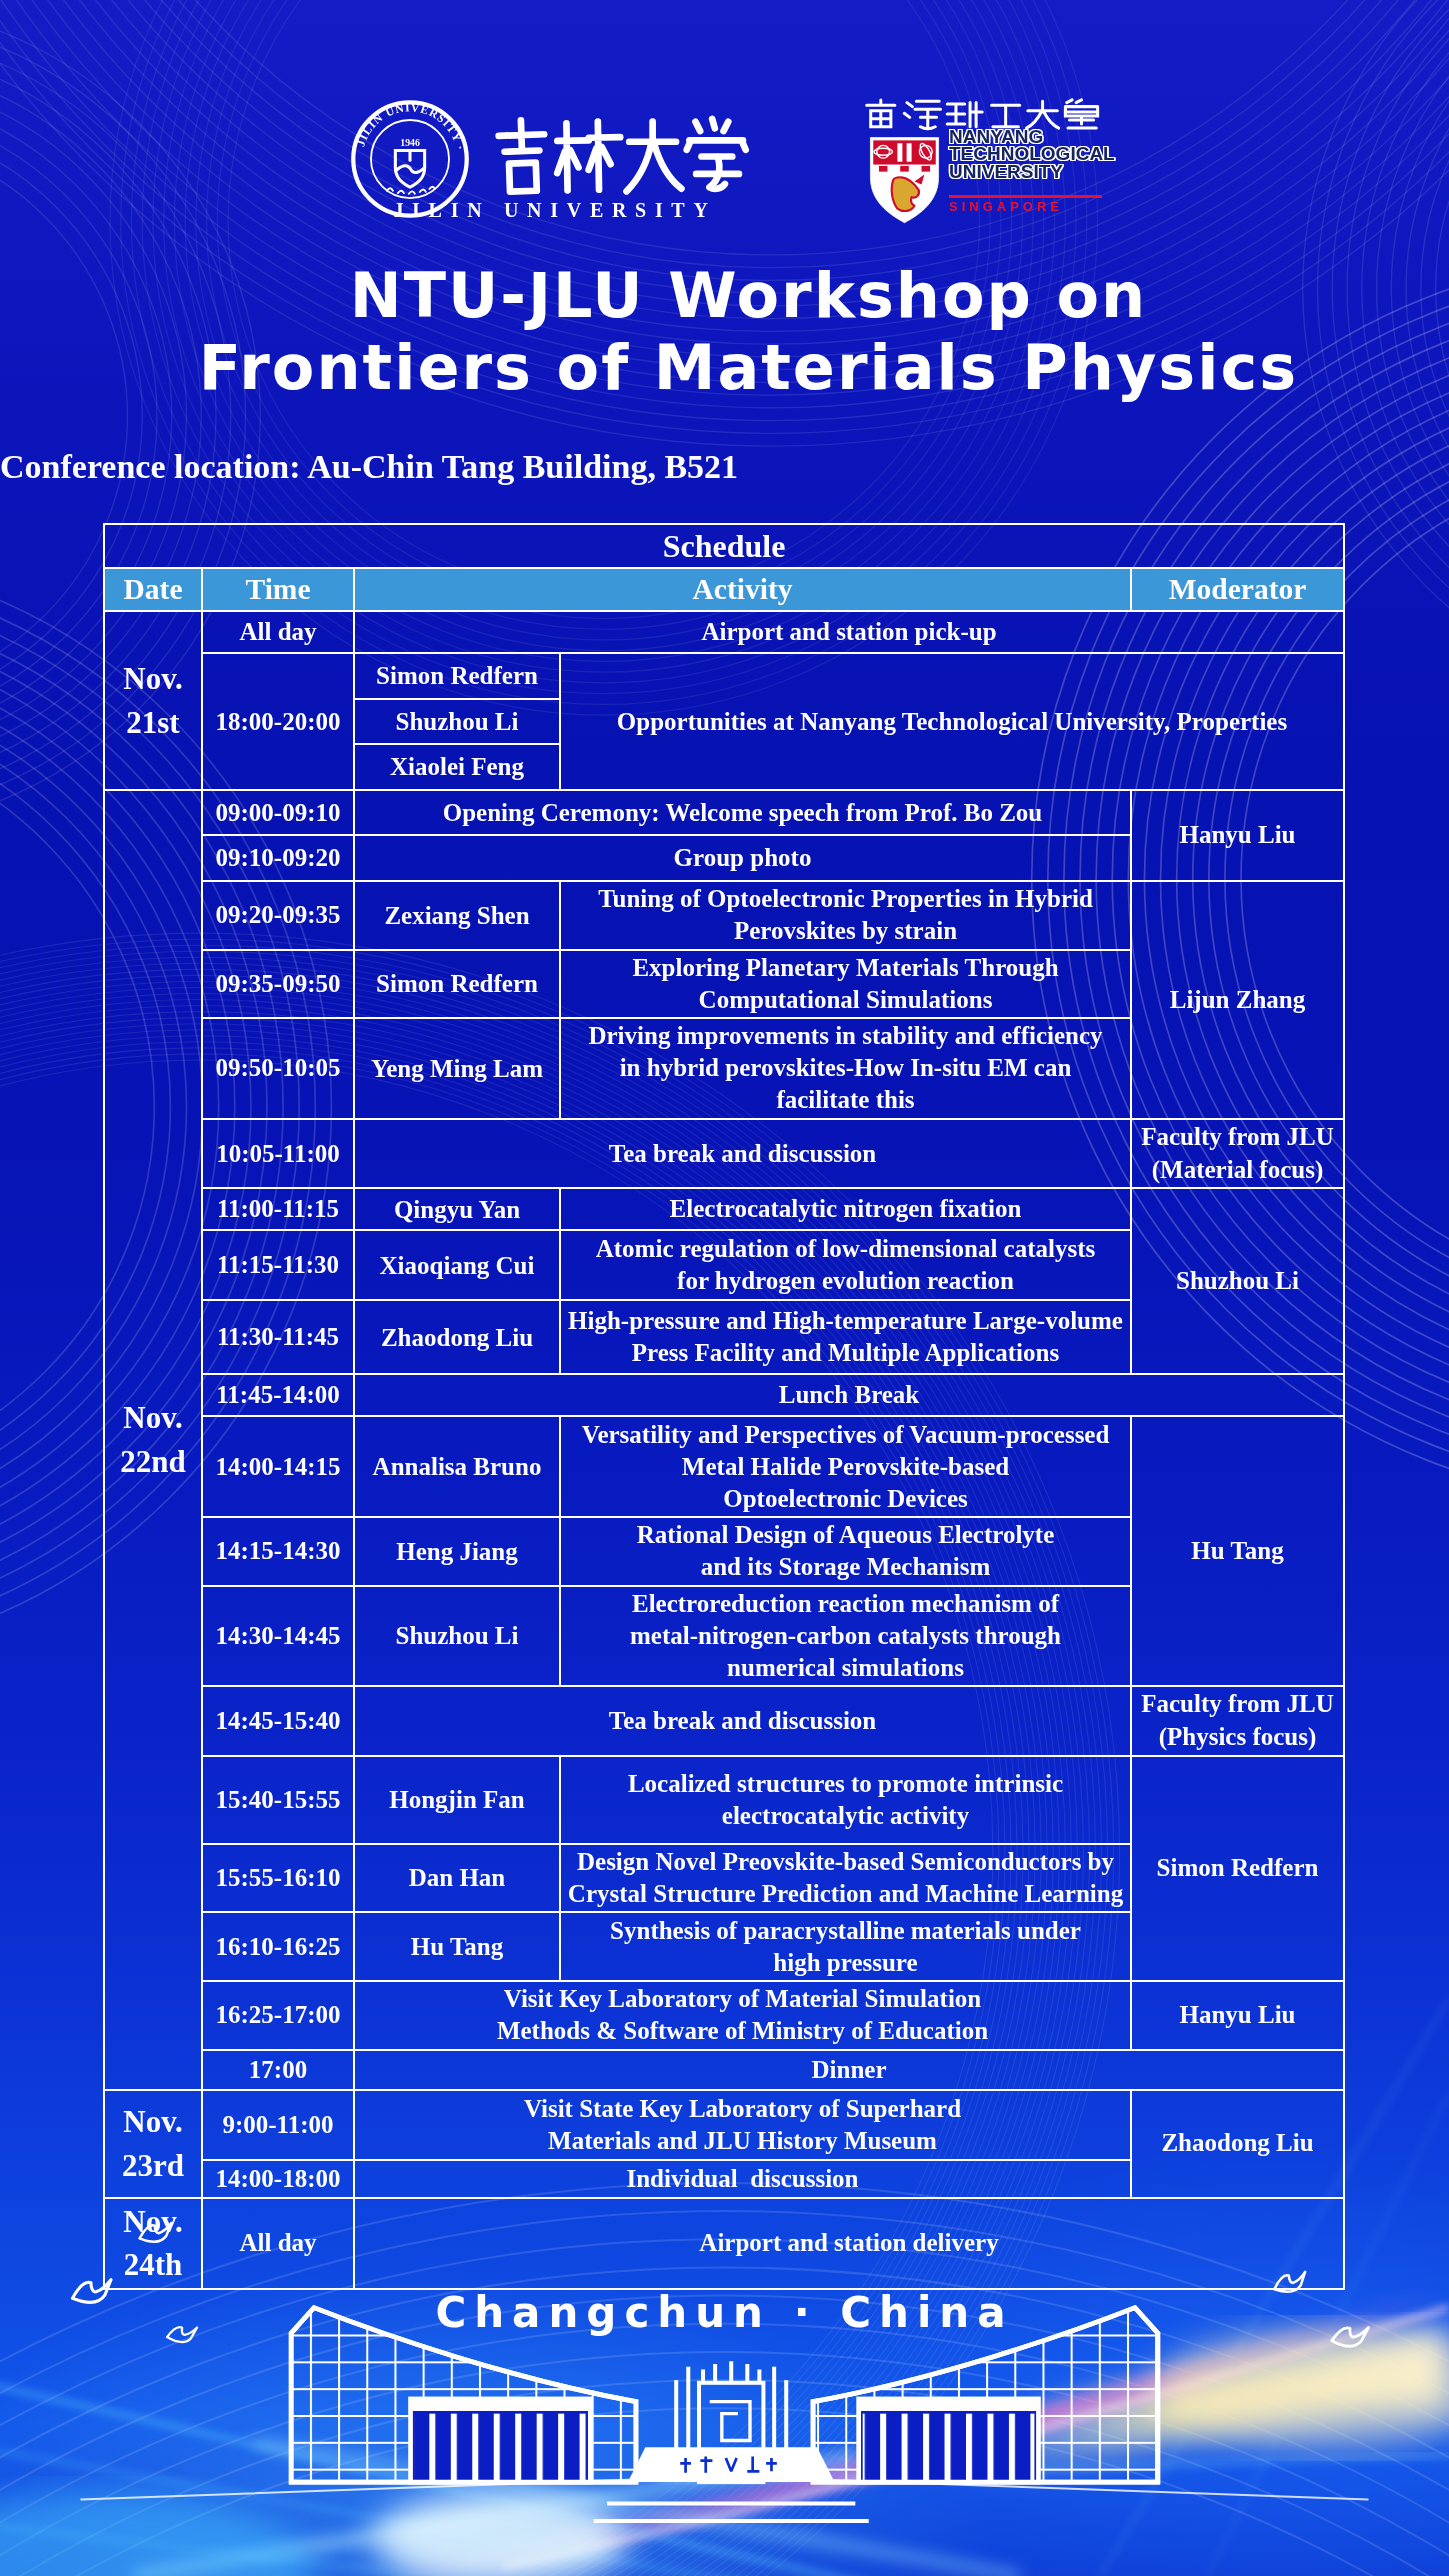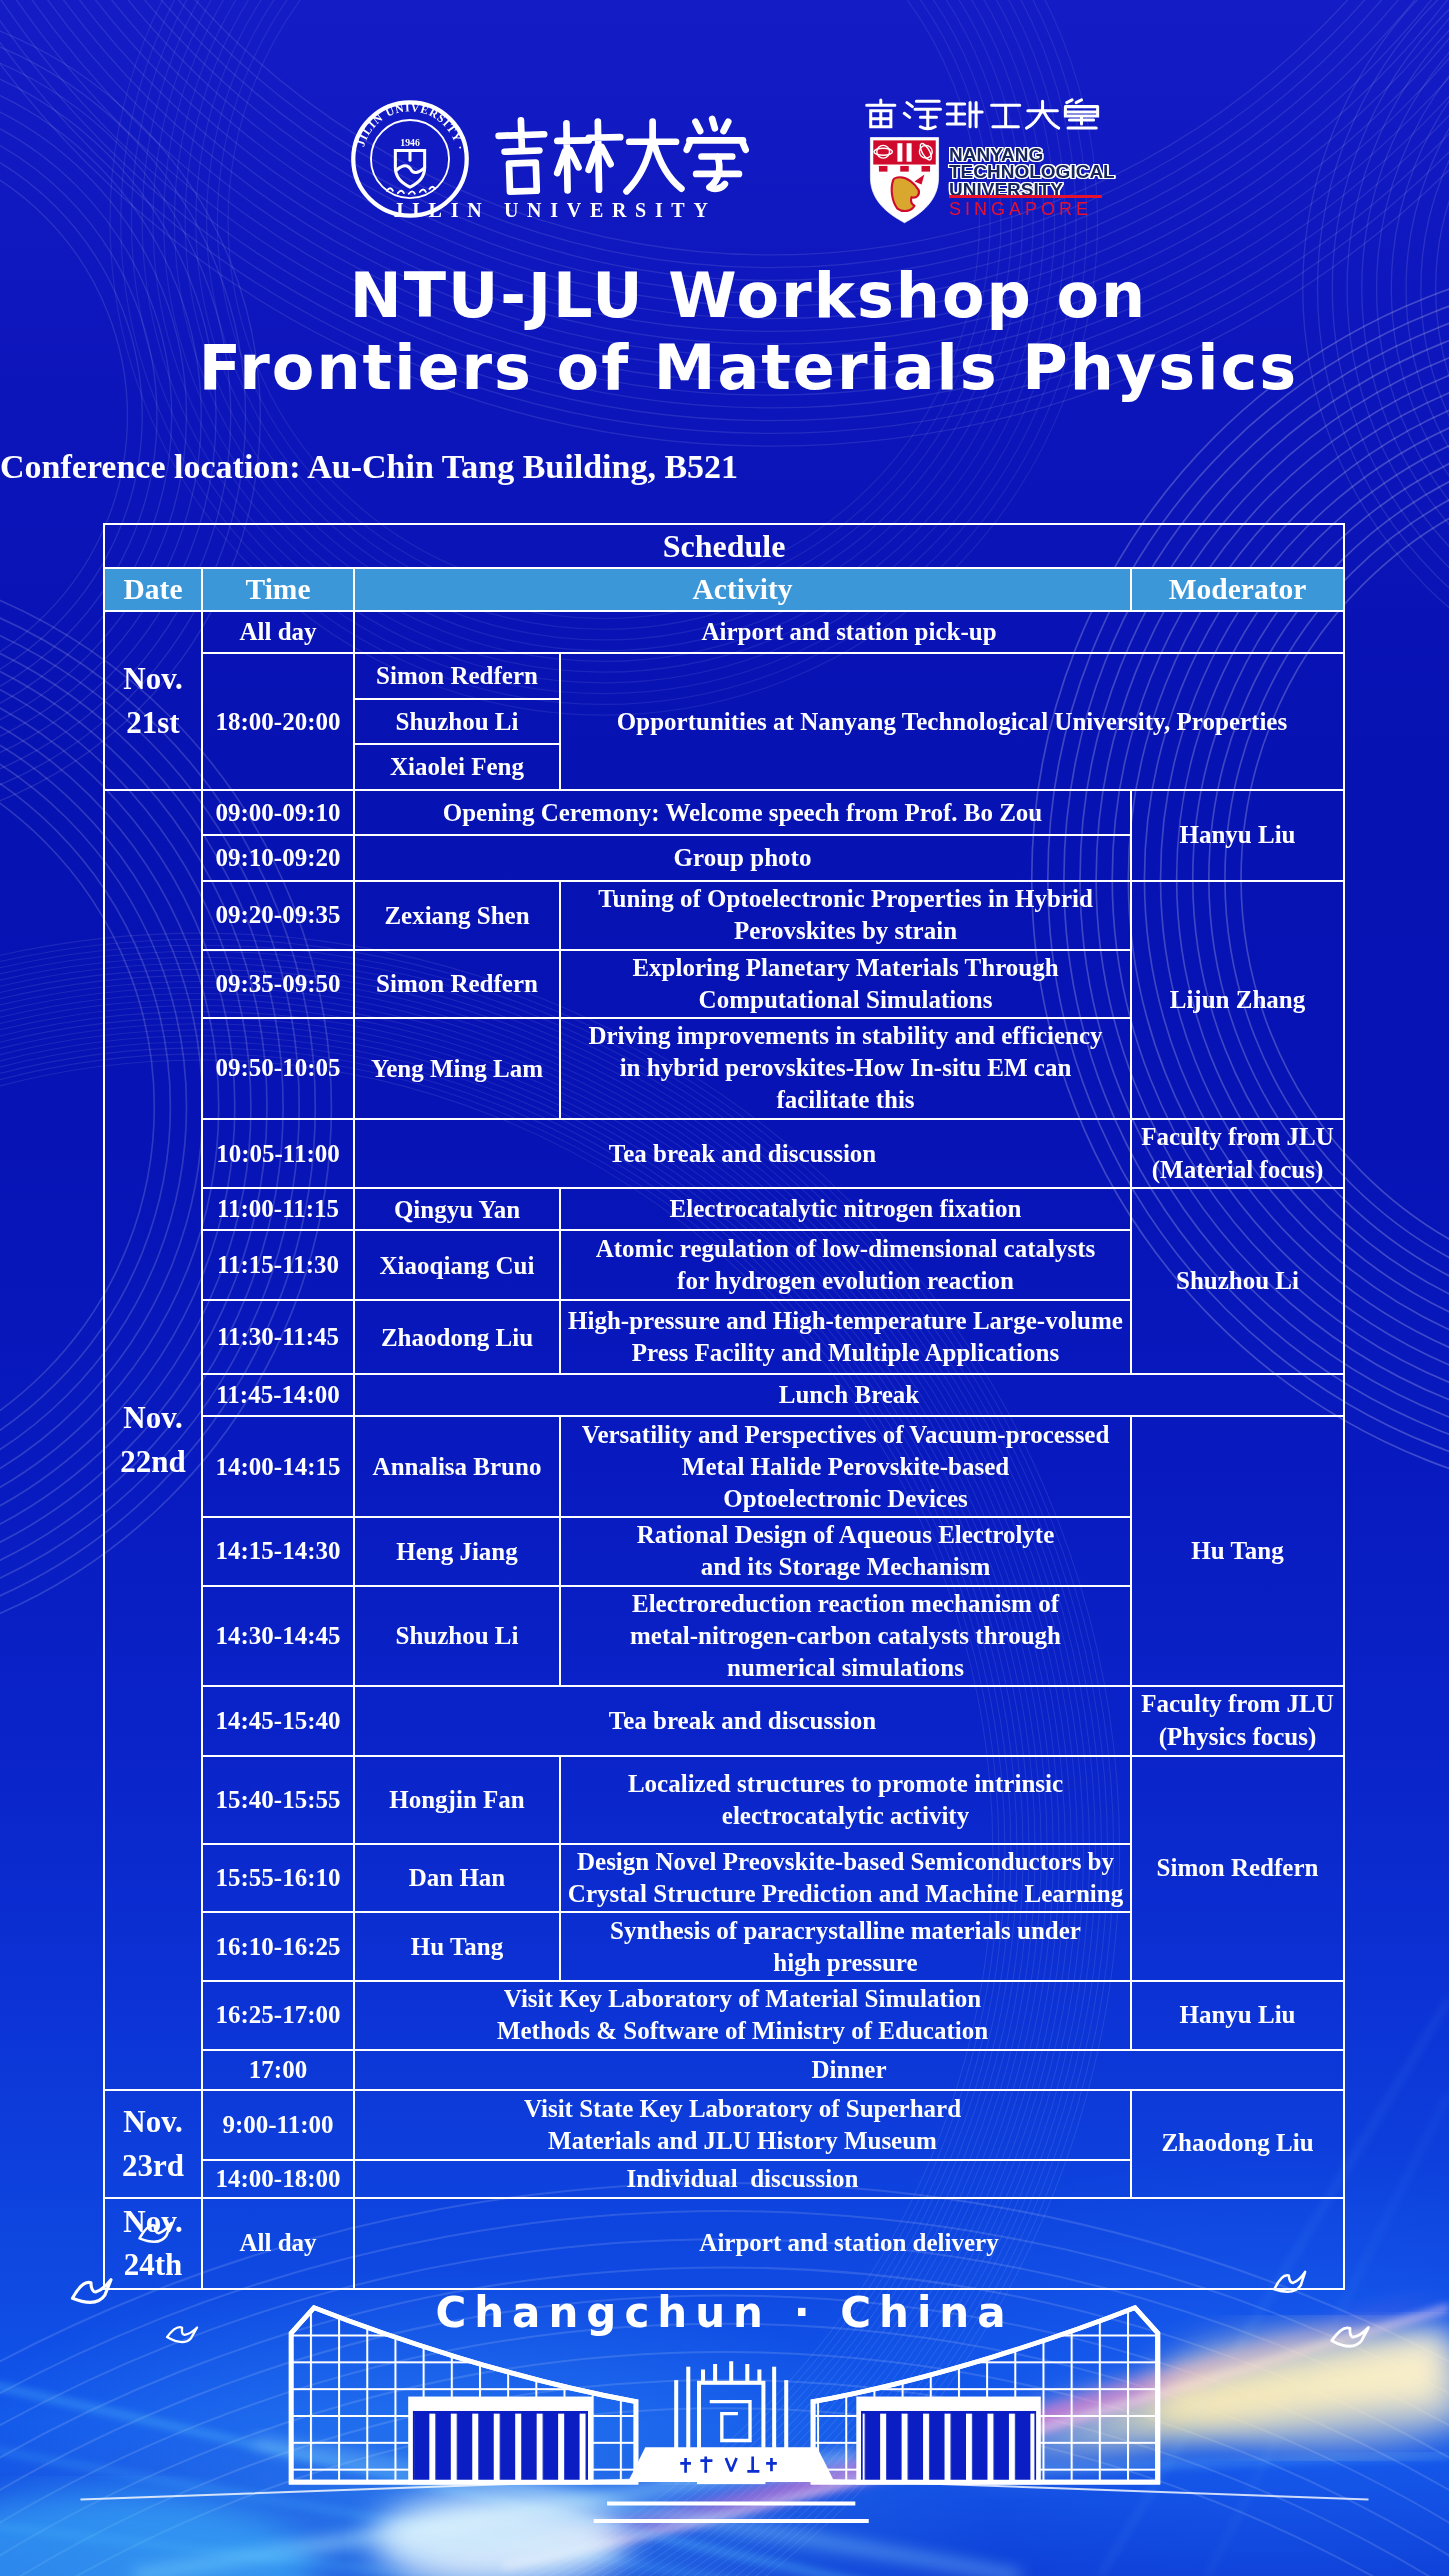--- a/index.html
+++ b/index.html
@@ -22,7 +22,7 @@
   .ntu{position:absolute;left:864px;top:97px;width:282px;}
   .ntu-callig{position:absolute;left:0;top:0;}
   .ntu-shield{position:absolute;left:5.4px;top:39px;}
-  .ntu-name{position:absolute;left:85px;top:49px;width:161px;
+  .ntu-name{position:absolute;left:85px;top:31px;width:161px;
     font-family:"Liberation Sans",sans-serif;font-weight:bold;font-size:19px;line-height:17.4px;
     color:#16255a;text-shadow:-1.3px 0 #fff,1.3px 0 #fff,0 -1.3px #fff,0 1.3px #fff,-1.3px -1.3px #fff,1.3px 1.3px #fff,1.3px -1.3px #fff,-1.3px 1.3px #fff;}
   .ntu-bar{position:absolute;left:85px;top:98px;width:153px;height:3.4px;background:#e8112d;}

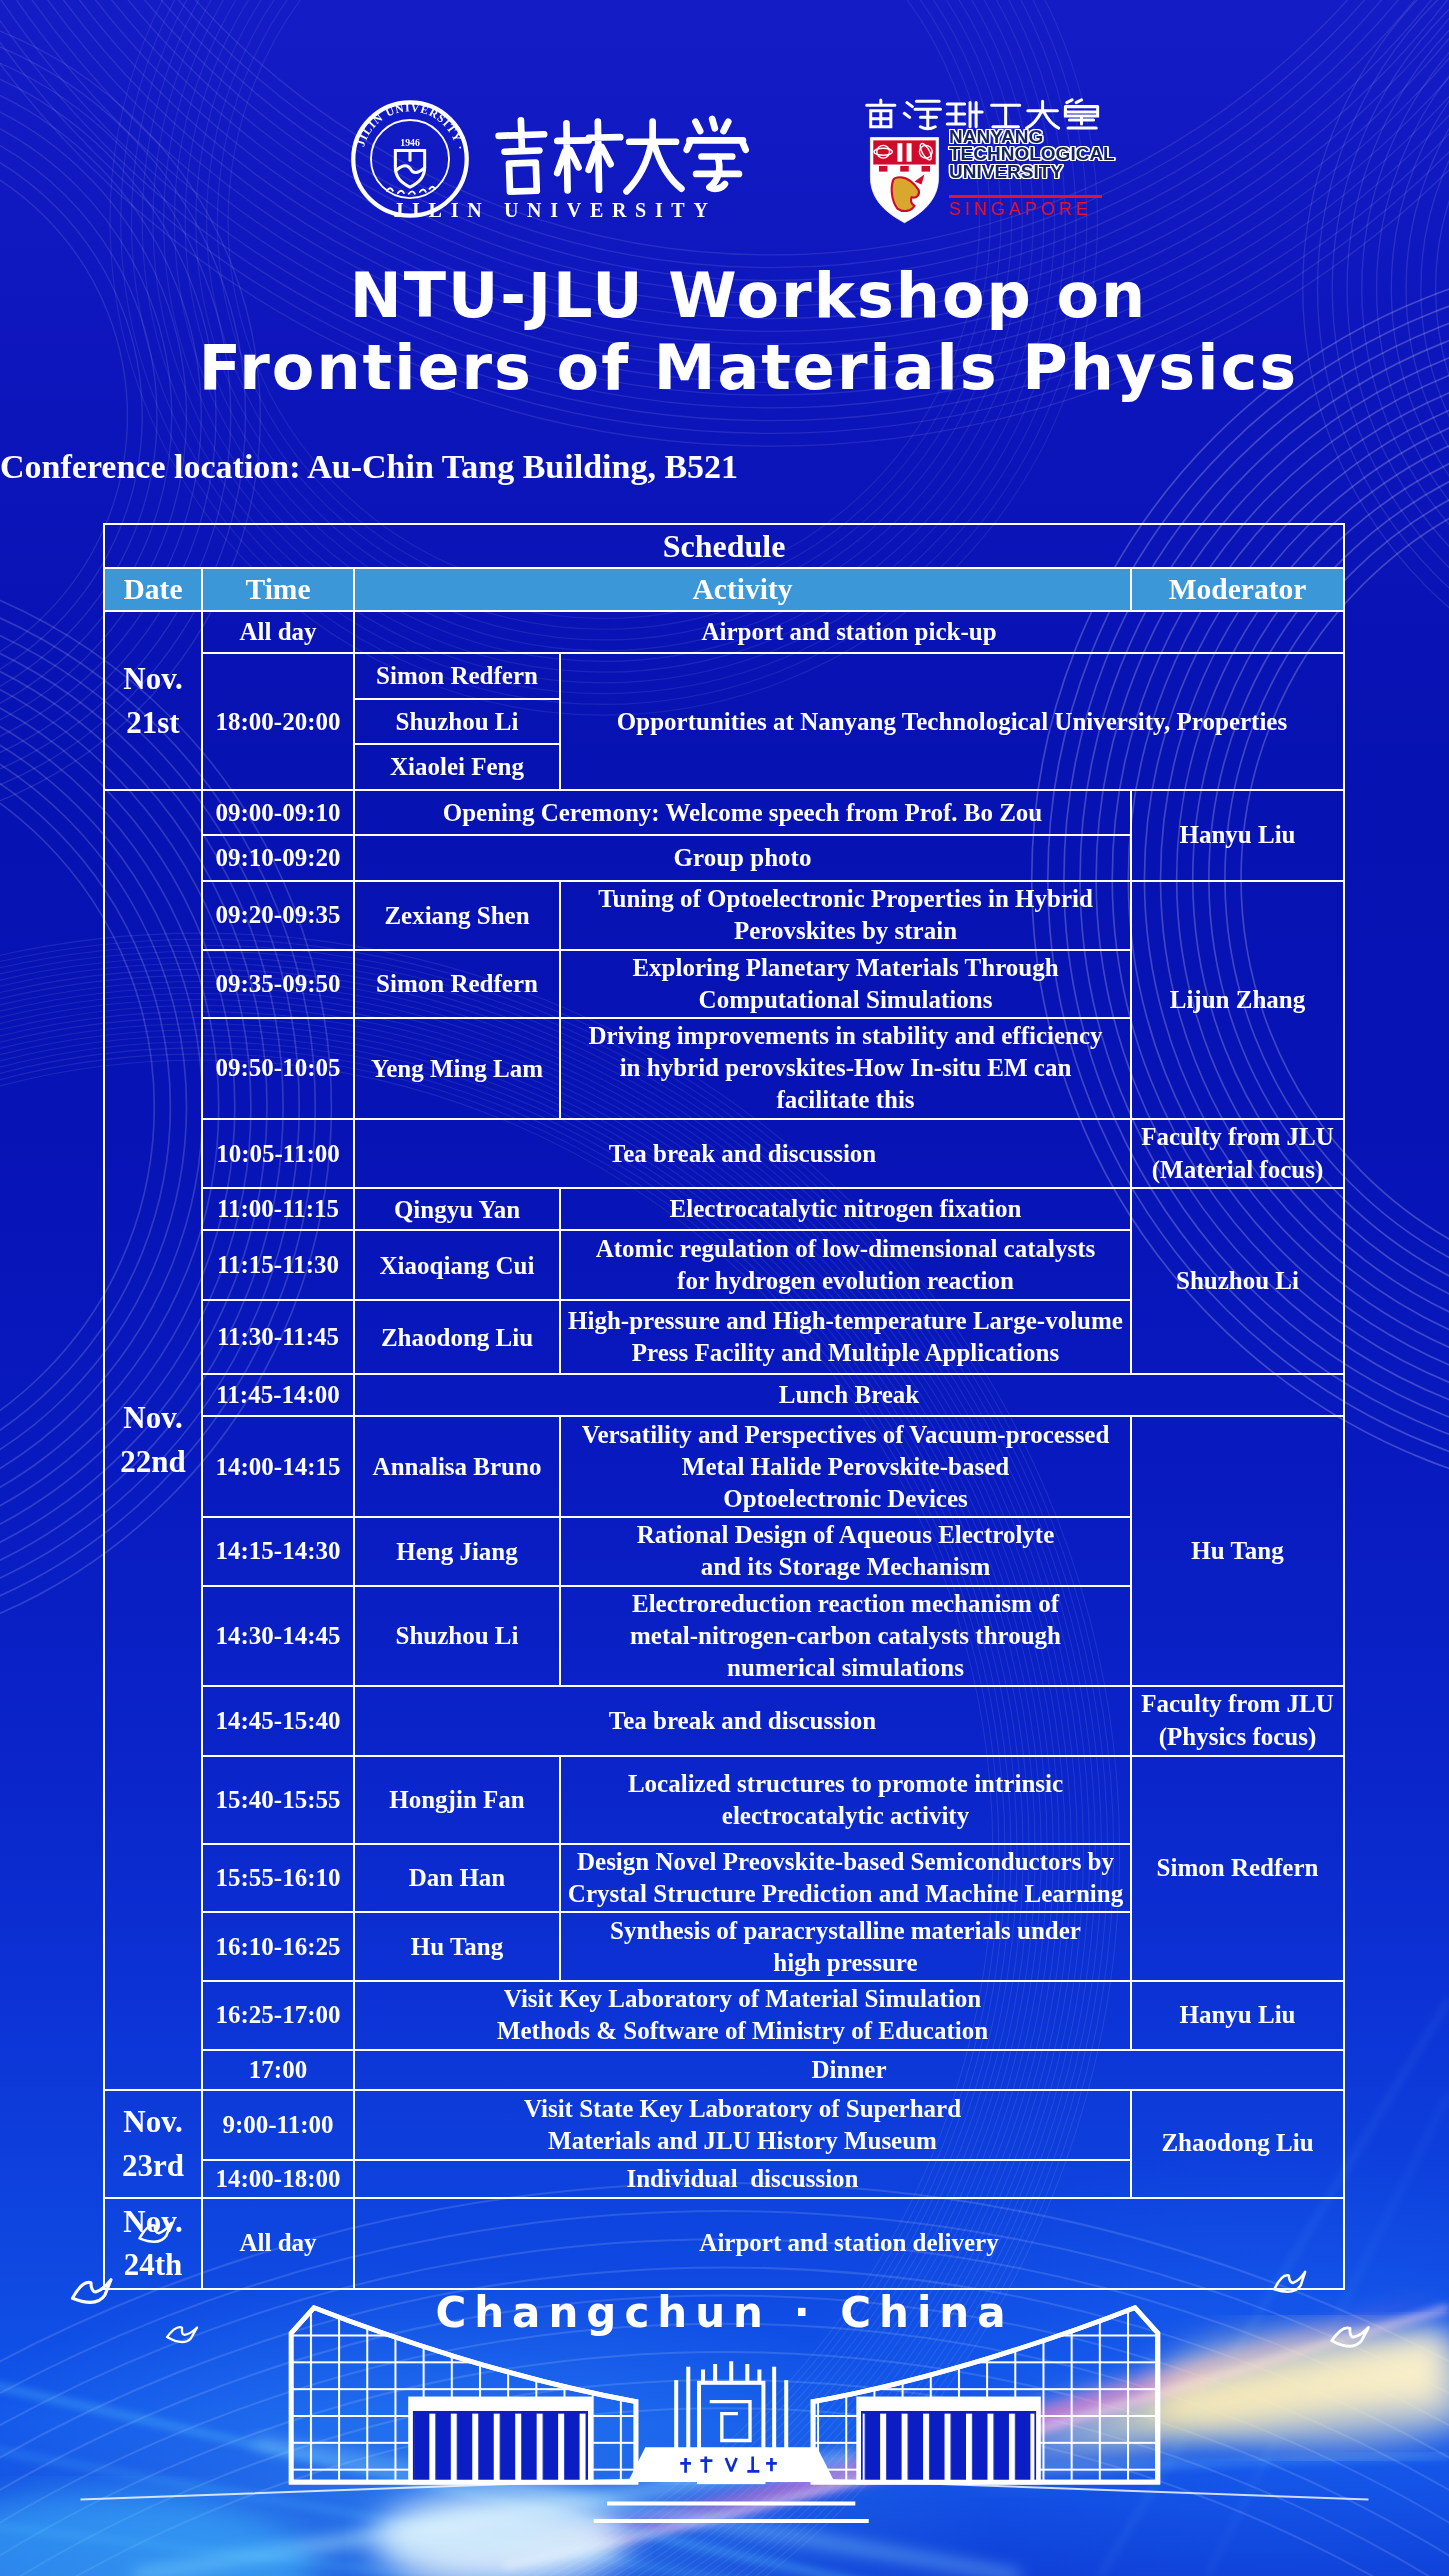--- a/index.html
+++ b/index.html
@@ -27,7 +27,7 @@
     color:#16255a;text-shadow:-1.3px 0 #fff,1.3px 0 #fff,0 -1.3px #fff,0 1.3px #fff,-1.3px -1.3px #fff,1.3px 1.3px #fff,1.3px -1.3px #fff,-1.3px 1.3px #fff;}
   .ntu-bar{position:absolute;left:85px;top:98px;width:153px;height:3.4px;background:#e8112d;}
   .ntu-sing{position:absolute;left:85px;top:102px;width:161px;
-    font-family:"Liberation Sans",sans-serif;font-weight:normal;font-size:18px;letter-spacing:4px;color:#e8112d;}
+    font-family:"Liberation Sans",sans-serif;font-weight:bold;font-size:13px;letter-spacing:4px;color:#e8112d;}
 
   
   .title{position:absolute;left:0;top:260px;width:1449px;text-align:center;

